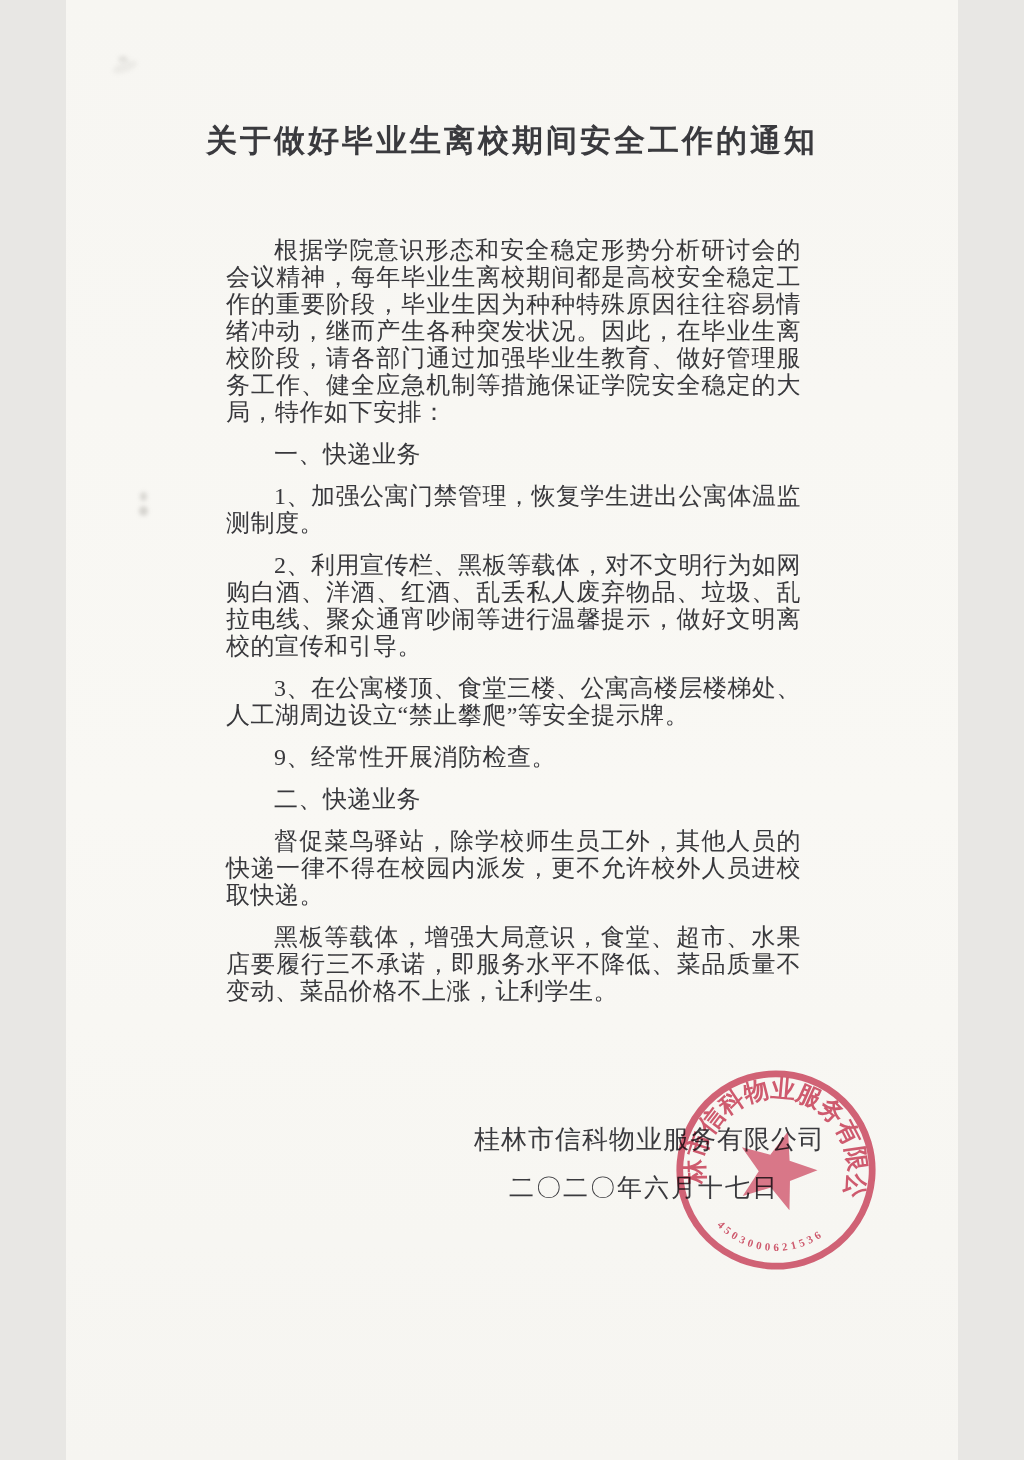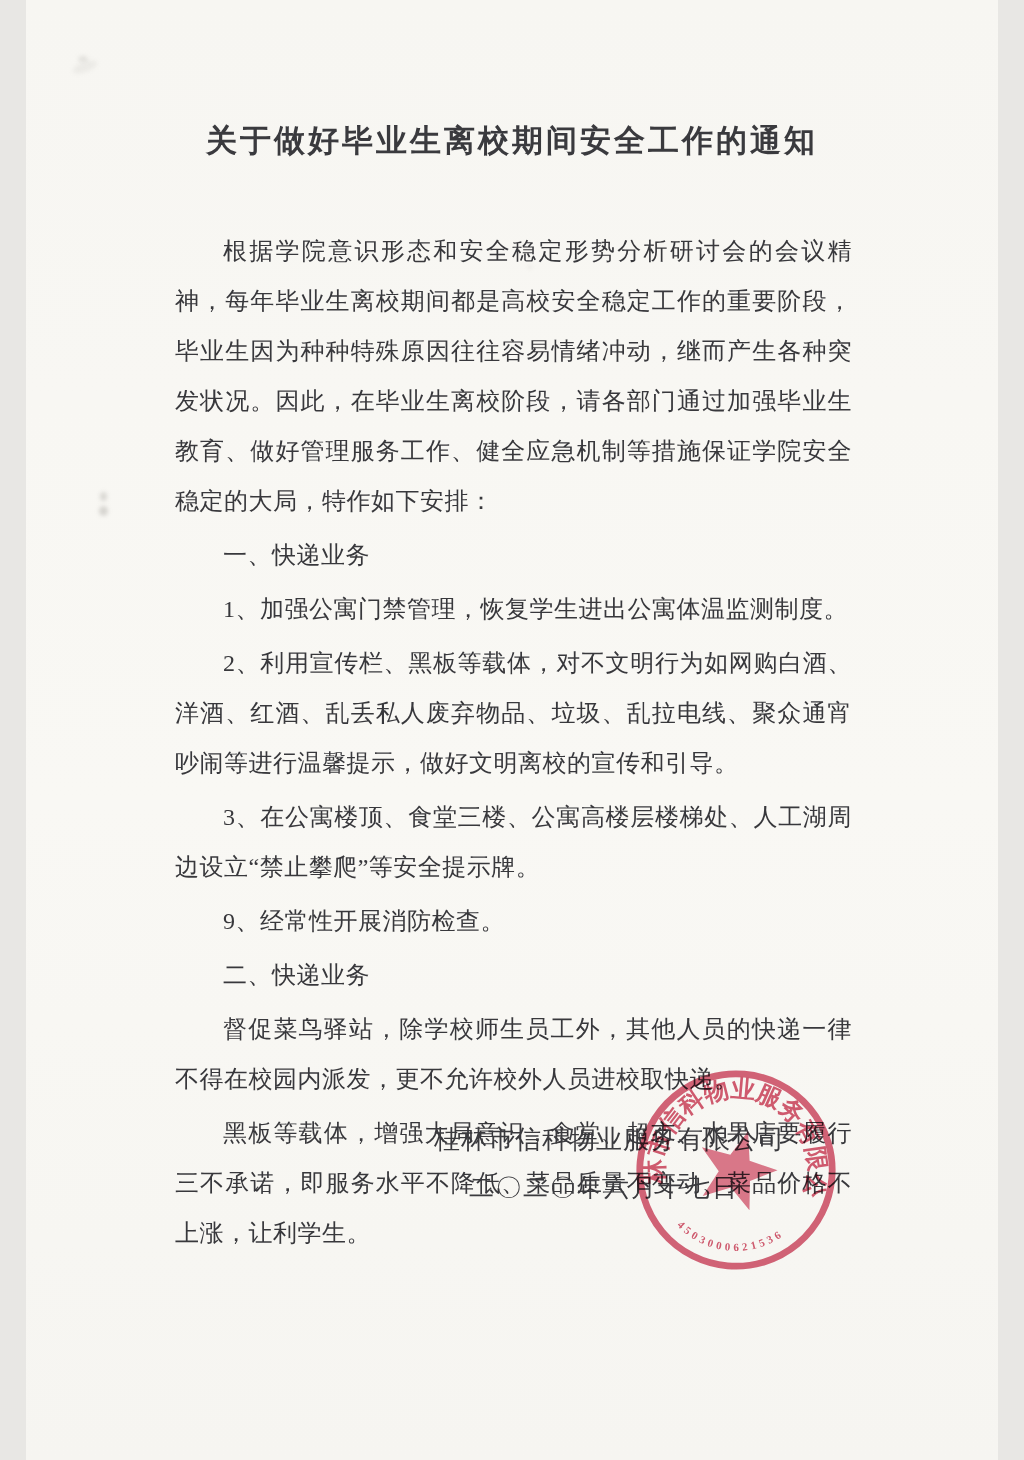--- a/index.html
+++ b/index.html
@@ -9,7 +9,7 @@
   }
   .page {
     position: relative;
-    width: 972px;
+    width: 892px;
     height: 1460px;
     margin: 0 auto;
     background: linear-gradient(180deg, #f7f6f2 0%, #f9f8f4 55%, #f6f5f1 100%);

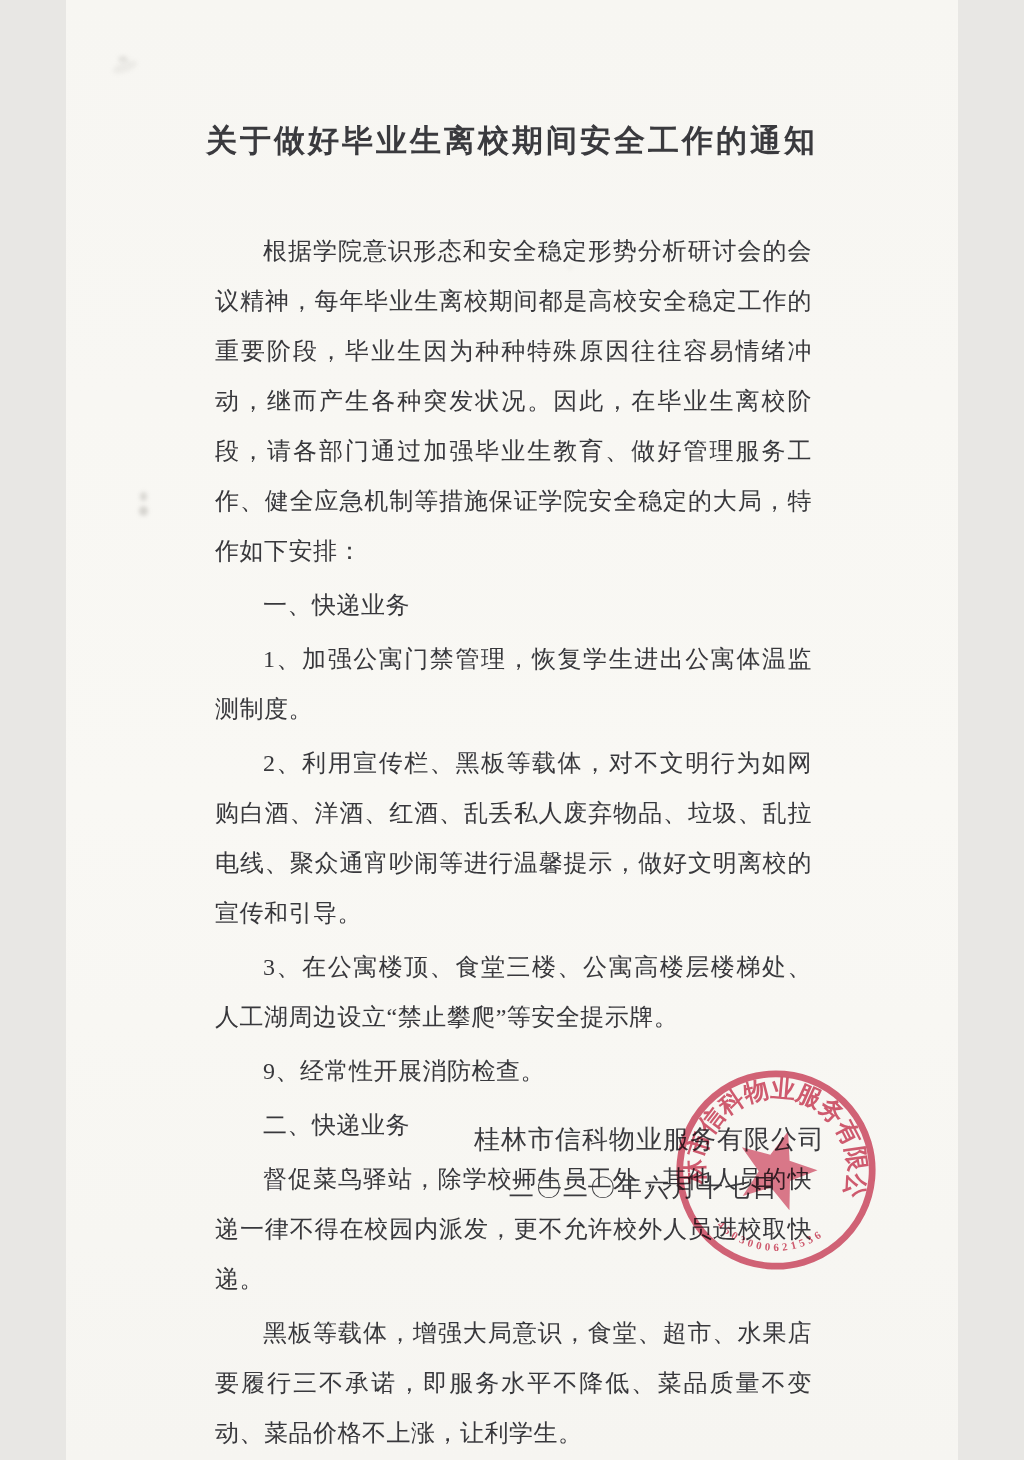--- a/index.html
+++ b/index.html
@@ -32,9 +32,9 @@
     top: 222px;
   }
   .doc-body p {
-    margin: 4px;
+    margin: 15px;
     font-size: 24px;
-    line-height: 50px;
+    line-height: 27px;
     text-indent: 2em;
     text-align: justify;
     letter-spacing: 0.5px;

